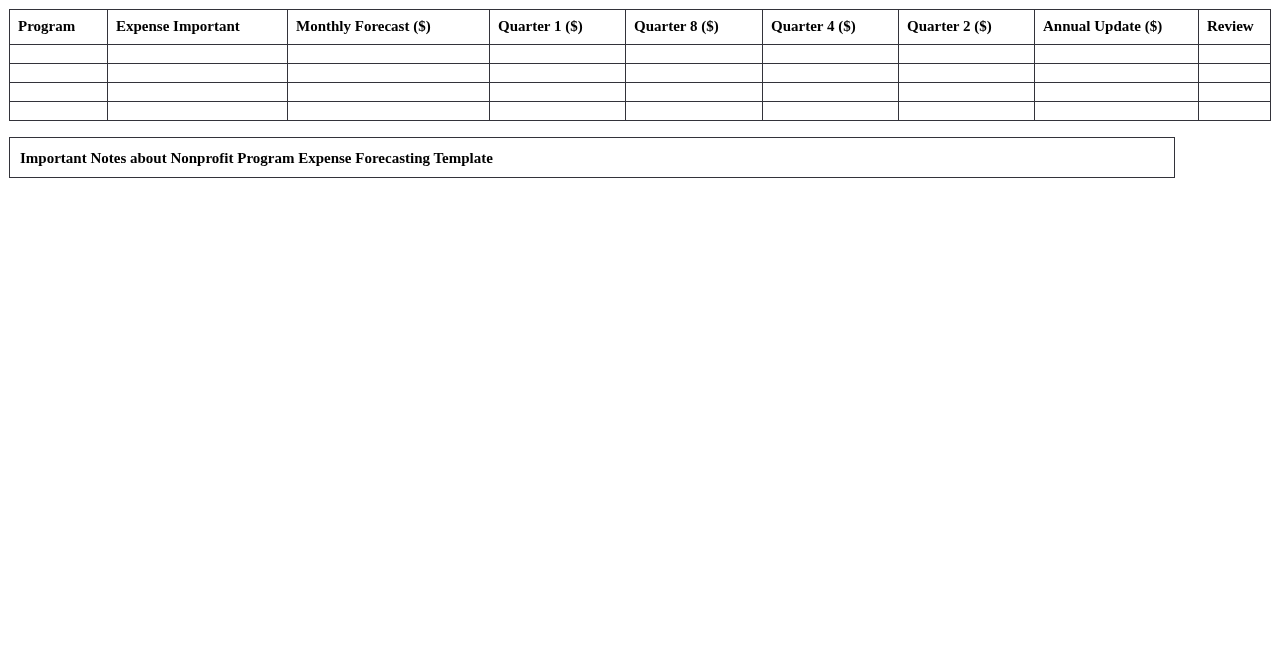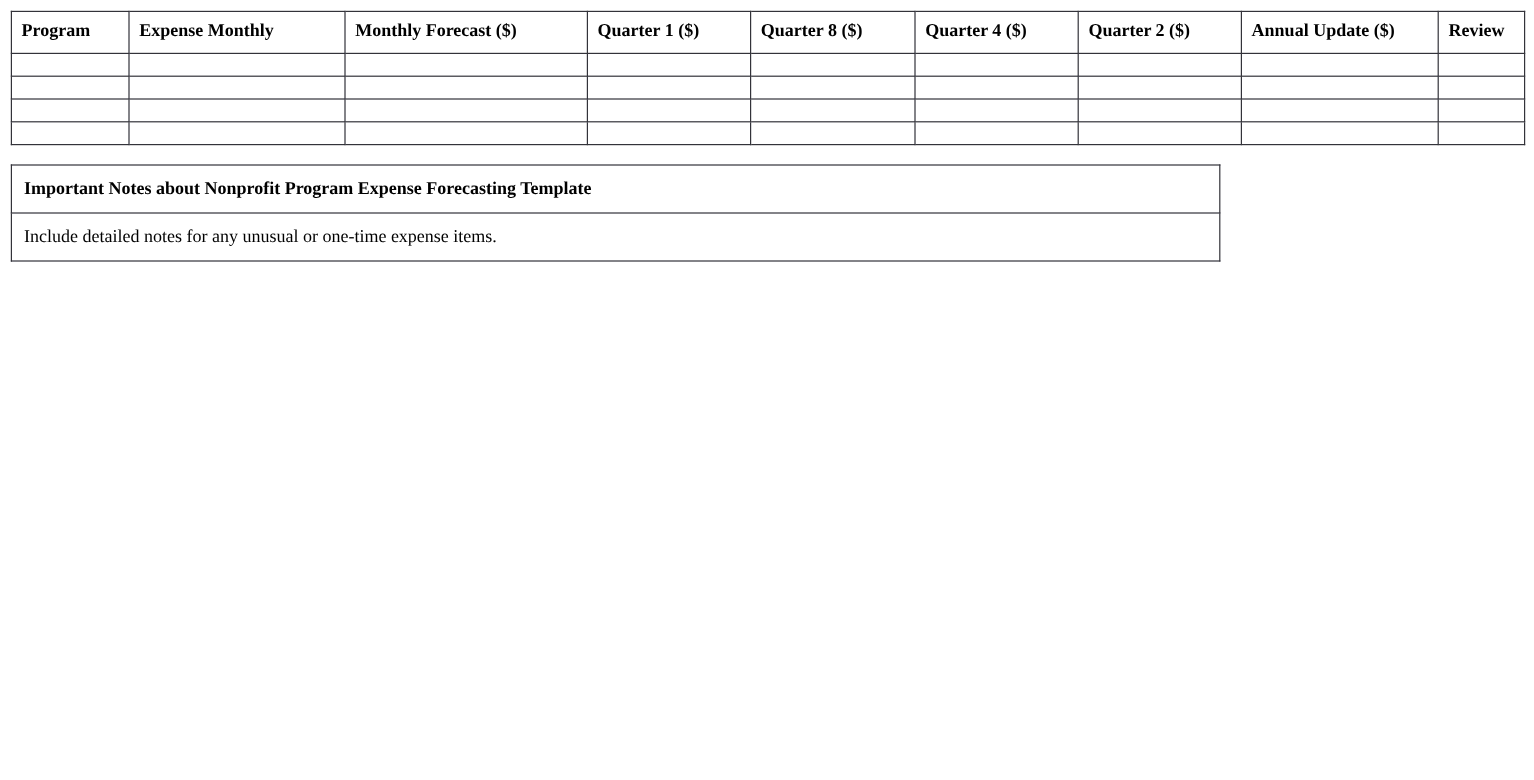--- a/index.html
+++ b/index.html
@@ -100,7 +100,7 @@
     <thead>
       <tr>
         <th>Program</th>
-        <th>Expense Monthly</th>
+        <th>Expense Important</th>
         <th>Monthly Forecast ($)</th>
         <th>Quarter 1 ($)</th>
         <th>Quarter 8 ($)</th>

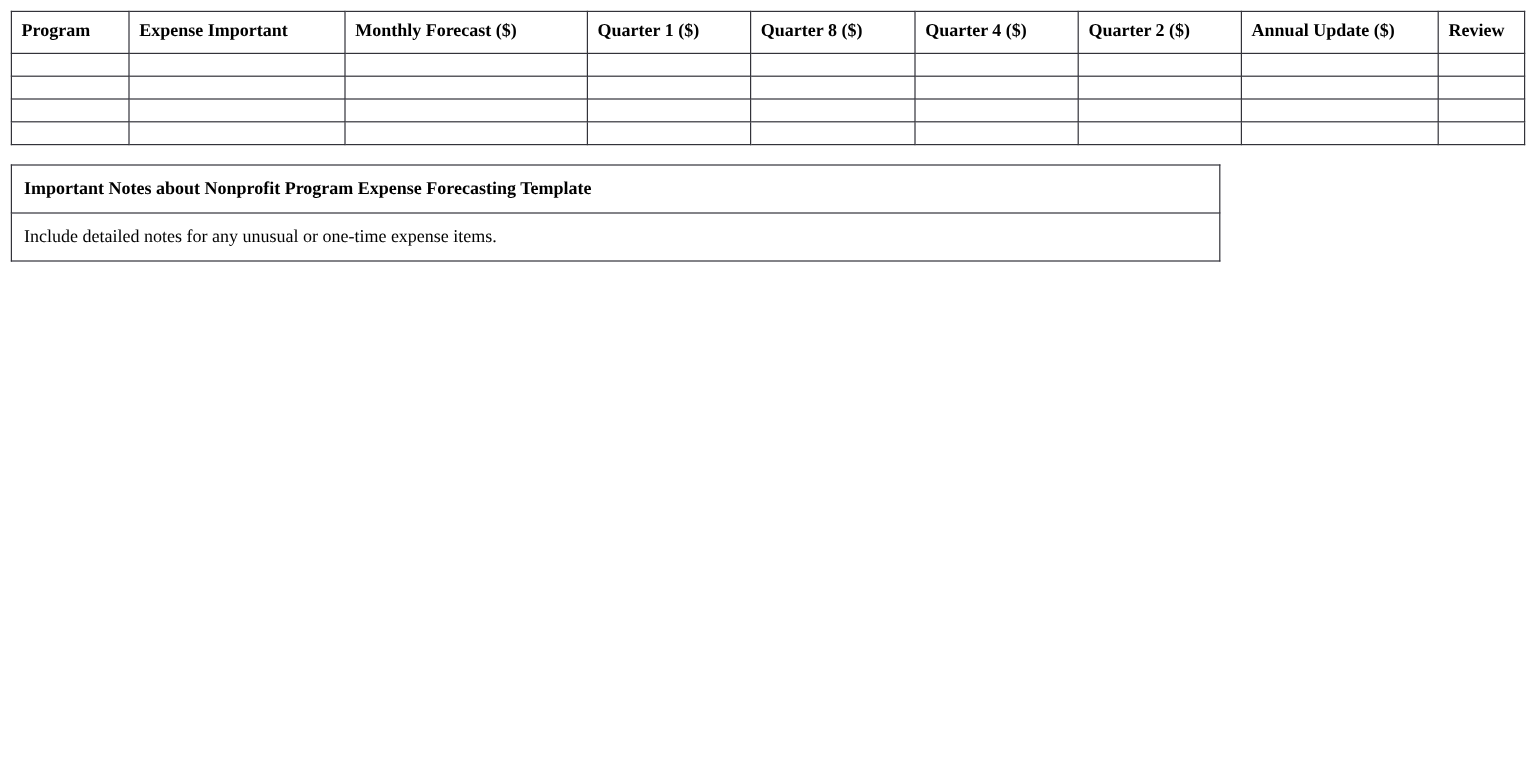--- a/index.html
+++ b/index.html
@@ -26,7 +26,7 @@
   table.grid {
     border-collapse: collapse;
     table-layout: fixed;
-    width: 1008px;
+    width: 1166px;
     background: #ffffff;
   }
 

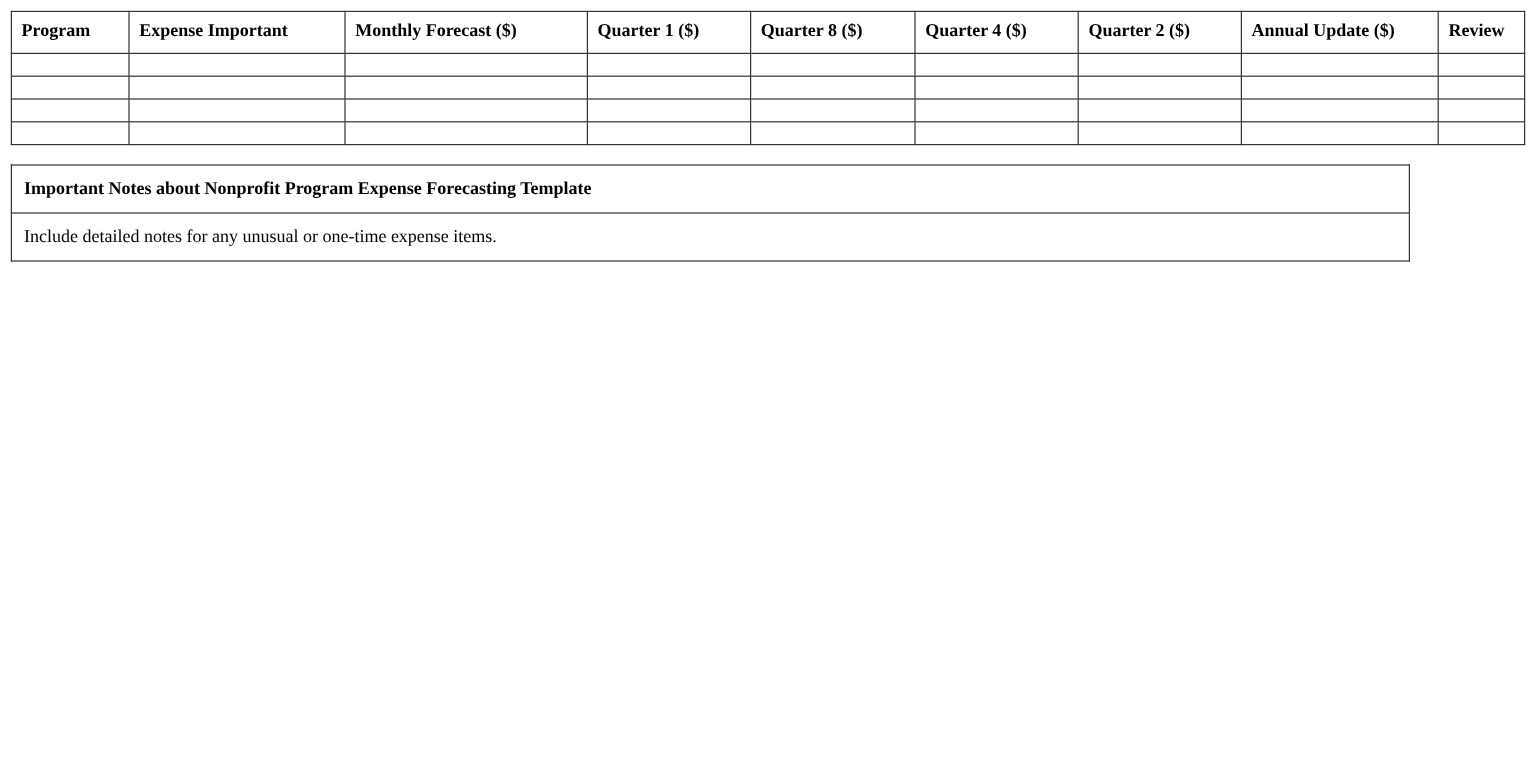--- a/index.html
+++ b/index.html
@@ -163,9 +163,6 @@
       <tr>
         <td class="notes-title">Important Notes about Nonprofit Program Expense Forecasting Template</td>
       </tr>
-      <tr>
-        <td>Include detailed notes for any unusual or one-time expense items.</td>
-      </tr>
     </tbody>
   </table>
 

